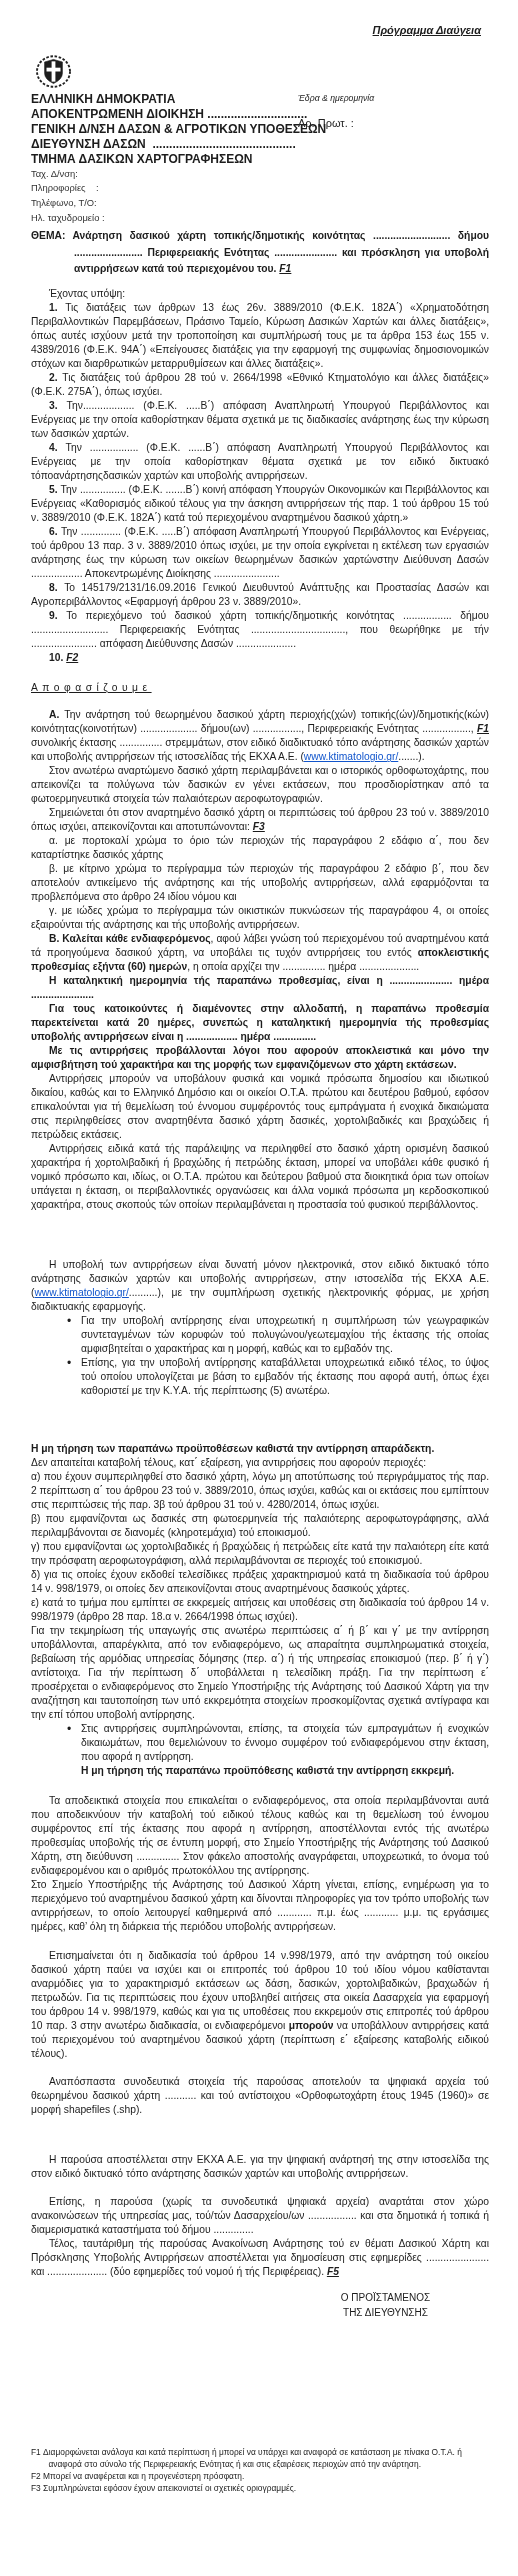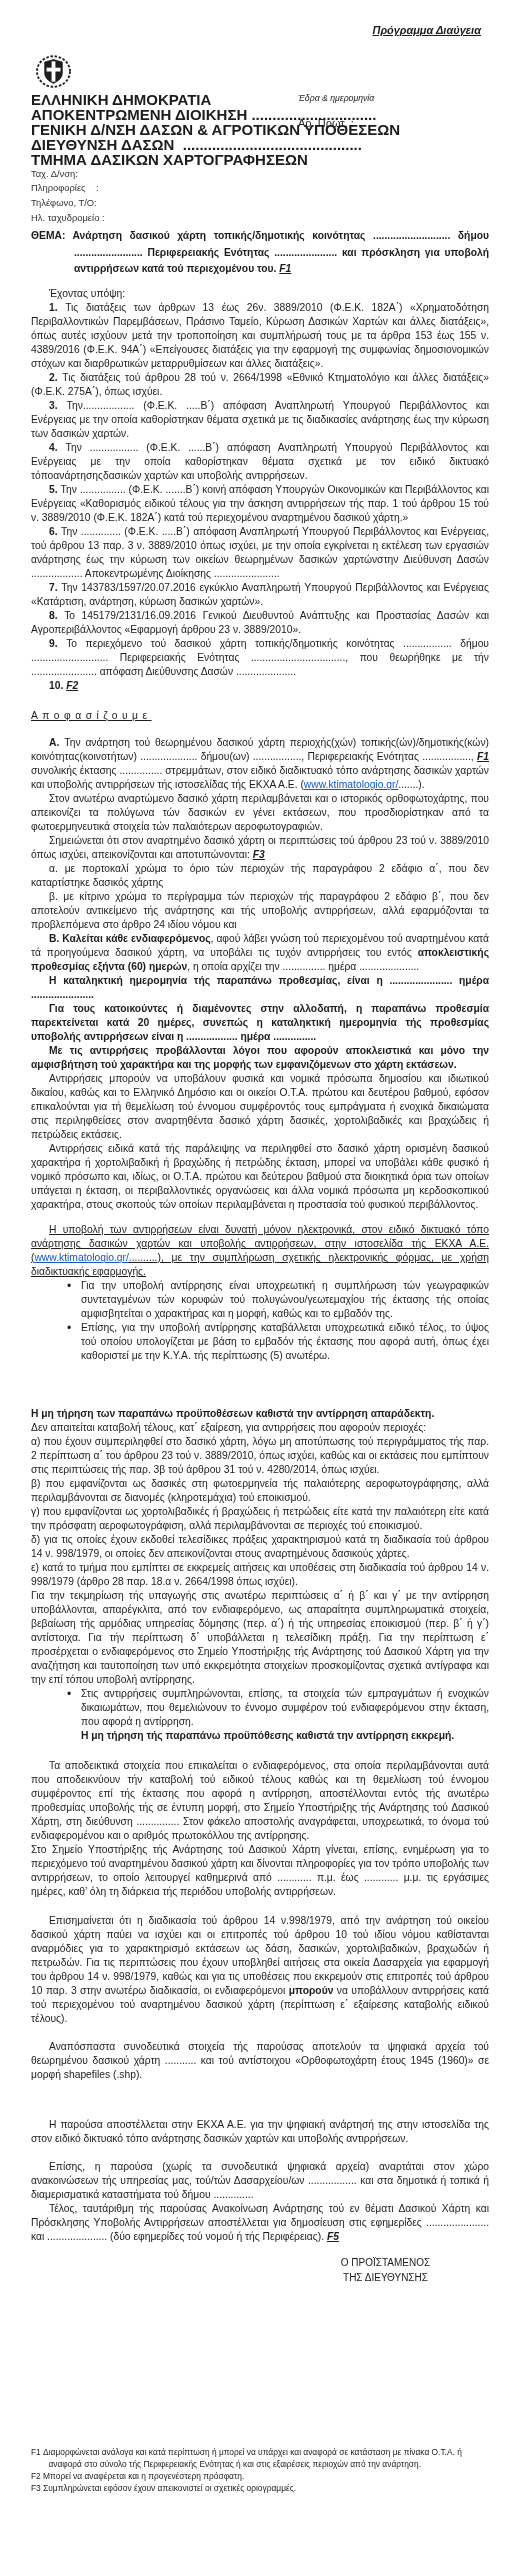--- a/index.html
+++ b/index.html
@@ -19,7 +19,7 @@
   }
   .letterhead{margin:55px 29px 0 31px;position:relative;}
   .emblem{display:block;width:37px;height:33px;margin-left:3.9px;}
-  .lh-bold{font-weight:bold;font-size:15px;line-height:15px;margin-top:3.9px;}
+  .lh-bold{font-weight:bold;font-size:12px;line-height:15px;margin-top:3.9px;}
   .lh-plain{font-weight:normal;font-size:9.4px;line-height:14.6px;color:#333;}
   .lh-line{white-space:pre;}
   .seat-date{

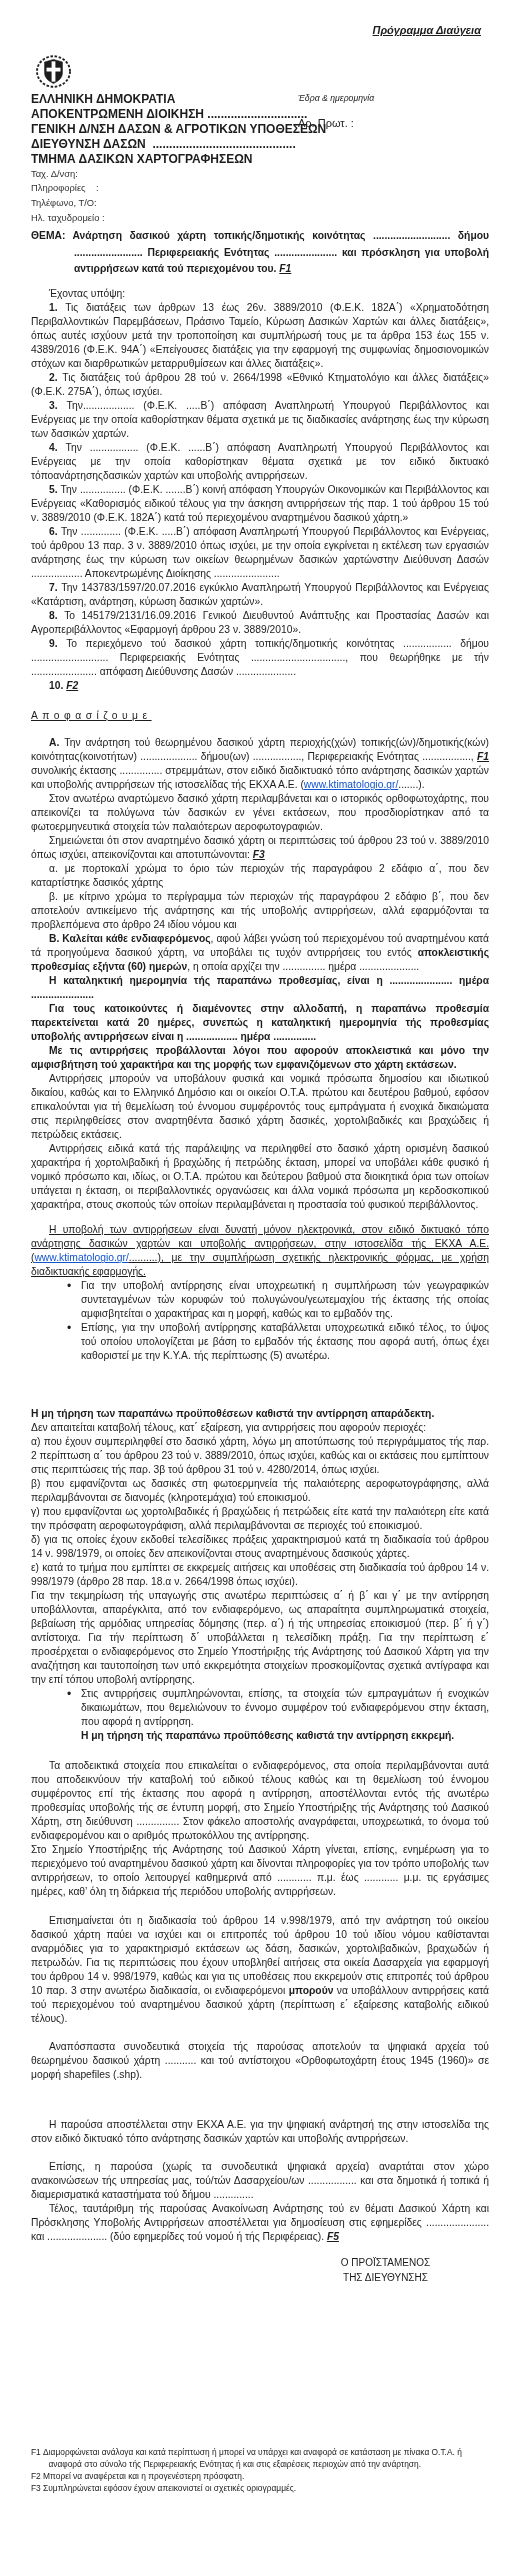--- a/index.html
+++ b/index.html
@@ -101,7 +101,6 @@
       <div class="para ind"><span class="b">4. </span><span>Την ................. (Φ.Ε.Κ. ......Β΄) απόφαση Αναπληρωτή Υπουργού Περιβάλλοντος και Ενέργειας με την οποία καθορίστηκαν θέματα σχετικά με τον ειδικό δικτυακό τόποανάρτησηςδασικών χαρτών και υποβολής αντιρρήσεων.</span></div>
       <div class="para ind"><span class="b">5. </span><span>Την ................ (Φ.Ε.Κ. .......Β΄) κοινή απόφαση Υπουργών Οικονομικών και Περιβάλλοντος και Ενέργειας «Καθορισμός ειδικού τέλους για την άσκηση αντιρρήσεων τής παρ. 1 τού άρθρου 15 τού ν. 3889/2010 (Φ.Ε.Κ. 182Α΄) κατά τού περιεχομένου αναρτημένου δασικού χάρτη.»</span></div>
       <div class="para ind"><span class="b">6. </span><span>Την .............. (Φ.Ε.Κ. .....Β΄) απόφαση Αναπληρωτή Υπουργού Περιβάλλοντος και Ενέργειας, τού άρθρου 13 παρ. 3 ν. 3889/2010 όπως ισχύει, με την οποία εγκρίνεται η εκτέλεση των εργασιών ανάρτησης έως την κύρωση των οικείων θεωρημένων δασικών χαρτώνστην Διεύθυνση Δασών .................. Αποκεντρωμένης Διοίκησης .......................</span></div>
-      <div class="para ind"><span class="b">7. </span><span>Την 143783/1597/20.07.2016 εγκύκλιο Αναπληρωτή Υπουργού Περιβάλλοντος και Ενέργειας «Κατάρτιση, ανάρτηση, κύρωση δασικών χαρτών».</span></div>
       <div class="para ind"><span class="b">8. </span><span>Το 145179/2131/16.09.2016 Γενικού Διευθυντού Ανάπτυξης και Προστασίας Δασών και Αγροπεριβάλλοντος «Εφαρμογή άρθρου 23 ν. 3889/2010».</span></div>
       <div class="para ind"><span class="b">9. </span><span>Το περιεχόμενο τού δασικού χάρτη τοπικής/δημοτικής κοινότητας ................. δήμου ........................... Περιφερειακής Ενότητας ................................., που θεωρήθηκε με τήν ....................... απόφαση Διεύθυνσης Δασών .....................</span></div>
       <div class="para ind"><span class="b">10. </span><span class="fn">F2</span></div>

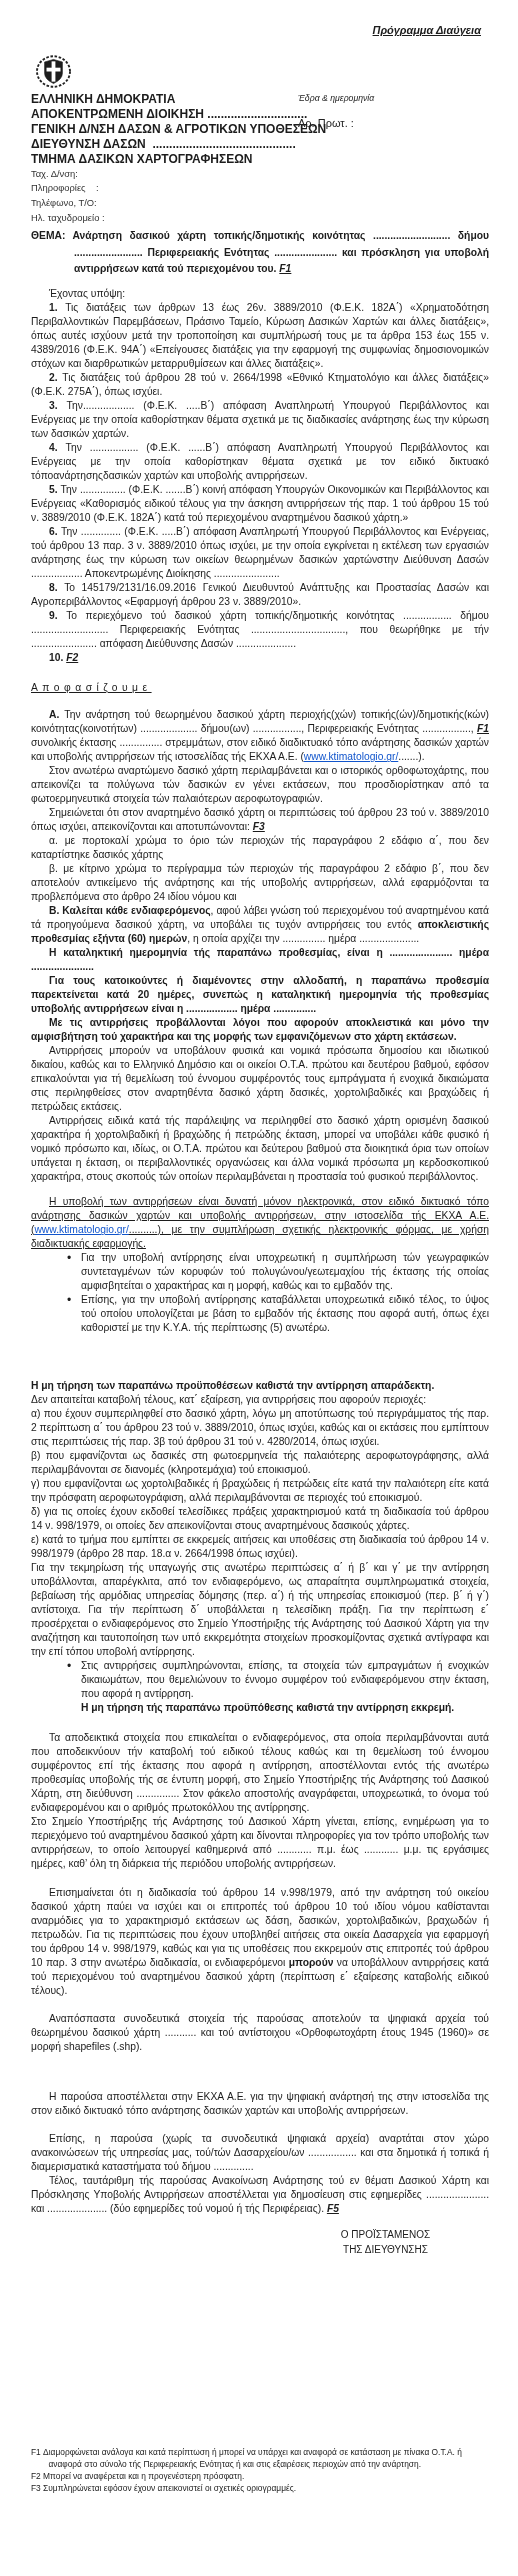--- a/index.html
+++ b/index.html
@@ -110,6 +110,7 @@
       <div class="para ind"><span>Σημειώνεται ότι στον αναρτημένο δασικό χάρτη οι περιπτώσεις τού άρθρου 23 τού ν. 3889/2010 όπως ισχύει, απεικονίζονται και αποτυπώνονται: </span><span class="fn">F3</span></div>
       <div class="para ind"><span>α. με πορτοκαλί χρώμα το όριο τών περιοχών τής παραγράφου 2 εδάφιο α΄, που δεν καταρτίστηκε δασικός χάρτης</span></div>
       <div class="para ind"><span>β. με κίτρινο χρώμα το περίγραμμα τών περιοχών τής παραγράφου 2 εδάφιο β΄, που δεν αποτελούν αντικείμενο τής ανάρτησης και τής υποβολής αντιρρήσεων, αλλά εφαρμόζονται τα προβλεπόμενα στο άρθρο 24 ιδίου νόμου και</span></div>
+      <div class="para ind"><span>γ. με ιώδες χρώμα το περίγραμμα τών οικιστικών πυκνώσεων τής  παραγράφου 4, οι οποίες εξαιρούνται τής ανάρτησης και τής υποβολής αντιρρήσεων.</span></div>
       <div class="para ind"><span class="b">Β. Καλείται κάθε ενδιαφερόμενος</span><span>, αφού λάβει γνώση τού περιεχομένου τού αναρτημένου κατά τά προηγούμενα δασικού χάρτη, να υποβάλει τις τυχόν αντιρρήσεις του εντός </span><span class="b">αποκλειστικής προθεσμίας εξήντα (60) ημερών</span><span>, η οποία αρχίζει την ...............  ημέρα .....................</span></div>
       <div class="para ind"><span class="b">Η καταληκτική ημερομηνία τής παραπάνω προθεσμίας, είναι η ...................... ημέρα ......................</span></div>
       <div class="para ind"><span class="b">Για τους κατοικούντες ή διαμένοντες στην αλλοδαπή, η παραπάνω προθεσμία παρεκτείνεται κατά 20 ημέρες, συνεπώς η καταληκτική ημερομηνία τής προθεσμίας υποβολής αντιρρήσεων είναι η .................. ημέρα ...............</span></div>

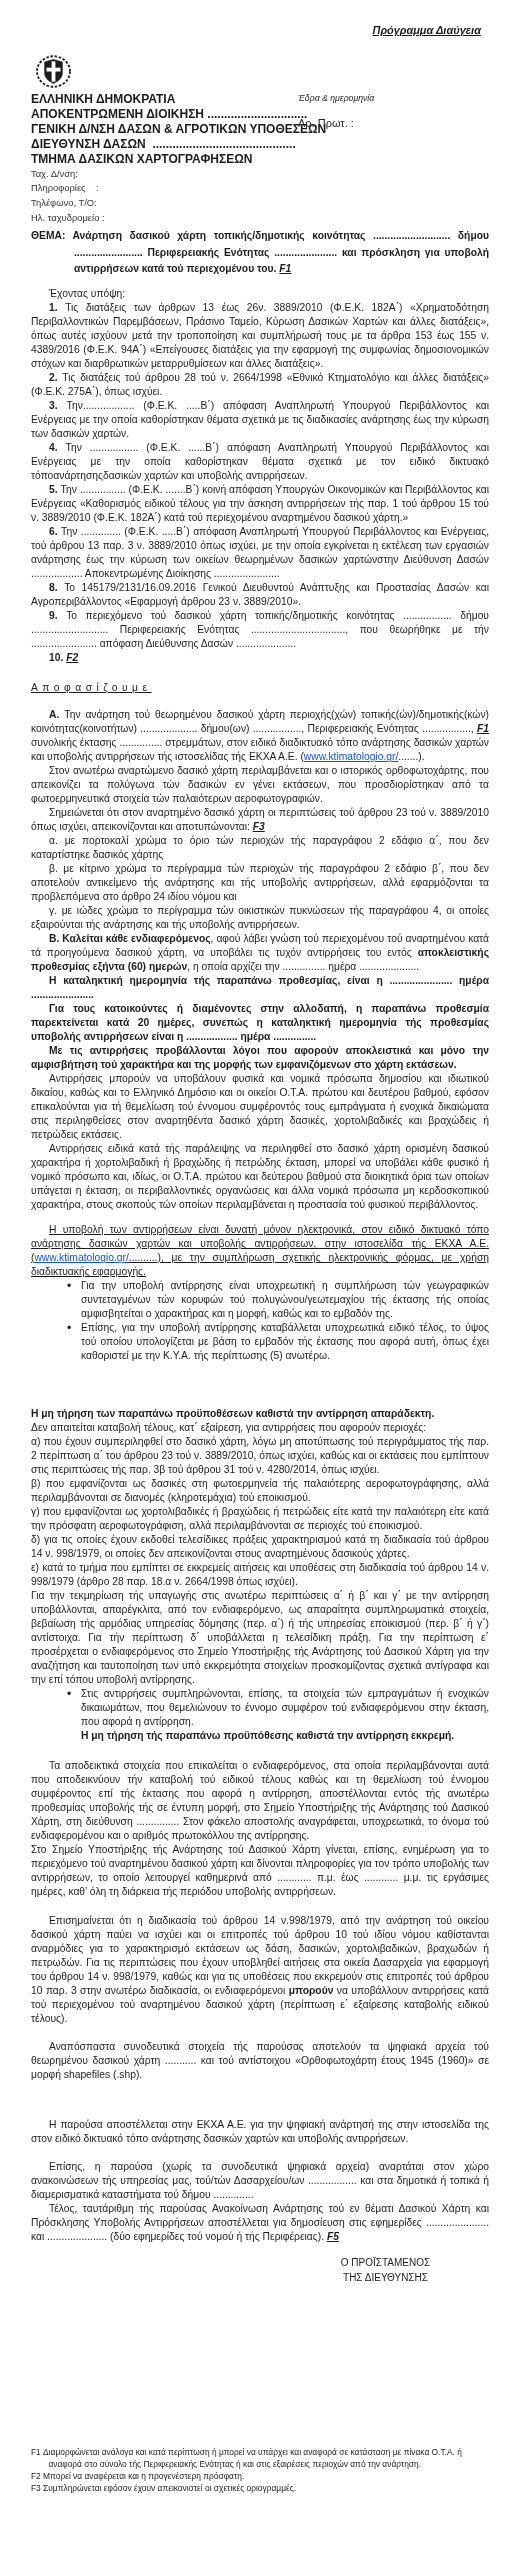--- a/index.html
+++ b/index.html
@@ -48,7 +48,7 @@
   .bullet{padding-left:50px;position:relative;}
   .bullet::before{content:"\2022";position:absolute;left:36px;top:-0.6px;font-size:12.2px;}
   .bullet-cont{padding-left:50px;}
-  .g14{margin-top:9px;} .g22{margin-top:14px;} .g24{margin-top:15.5px;} .g44{margin-top:11px;text-decoration:underline;} .g56{margin-top:36px;}
+  .g14{margin-top:9px;} .g22{margin-top:14px;} .g24{margin-top:15.5px;} .g44{margin-top:46px;} .g56{margin-top:36px;}
   .g68{margin-top:44px;}
   .sig{
     margin:10.3px 39px 0 auto;width:187px;

